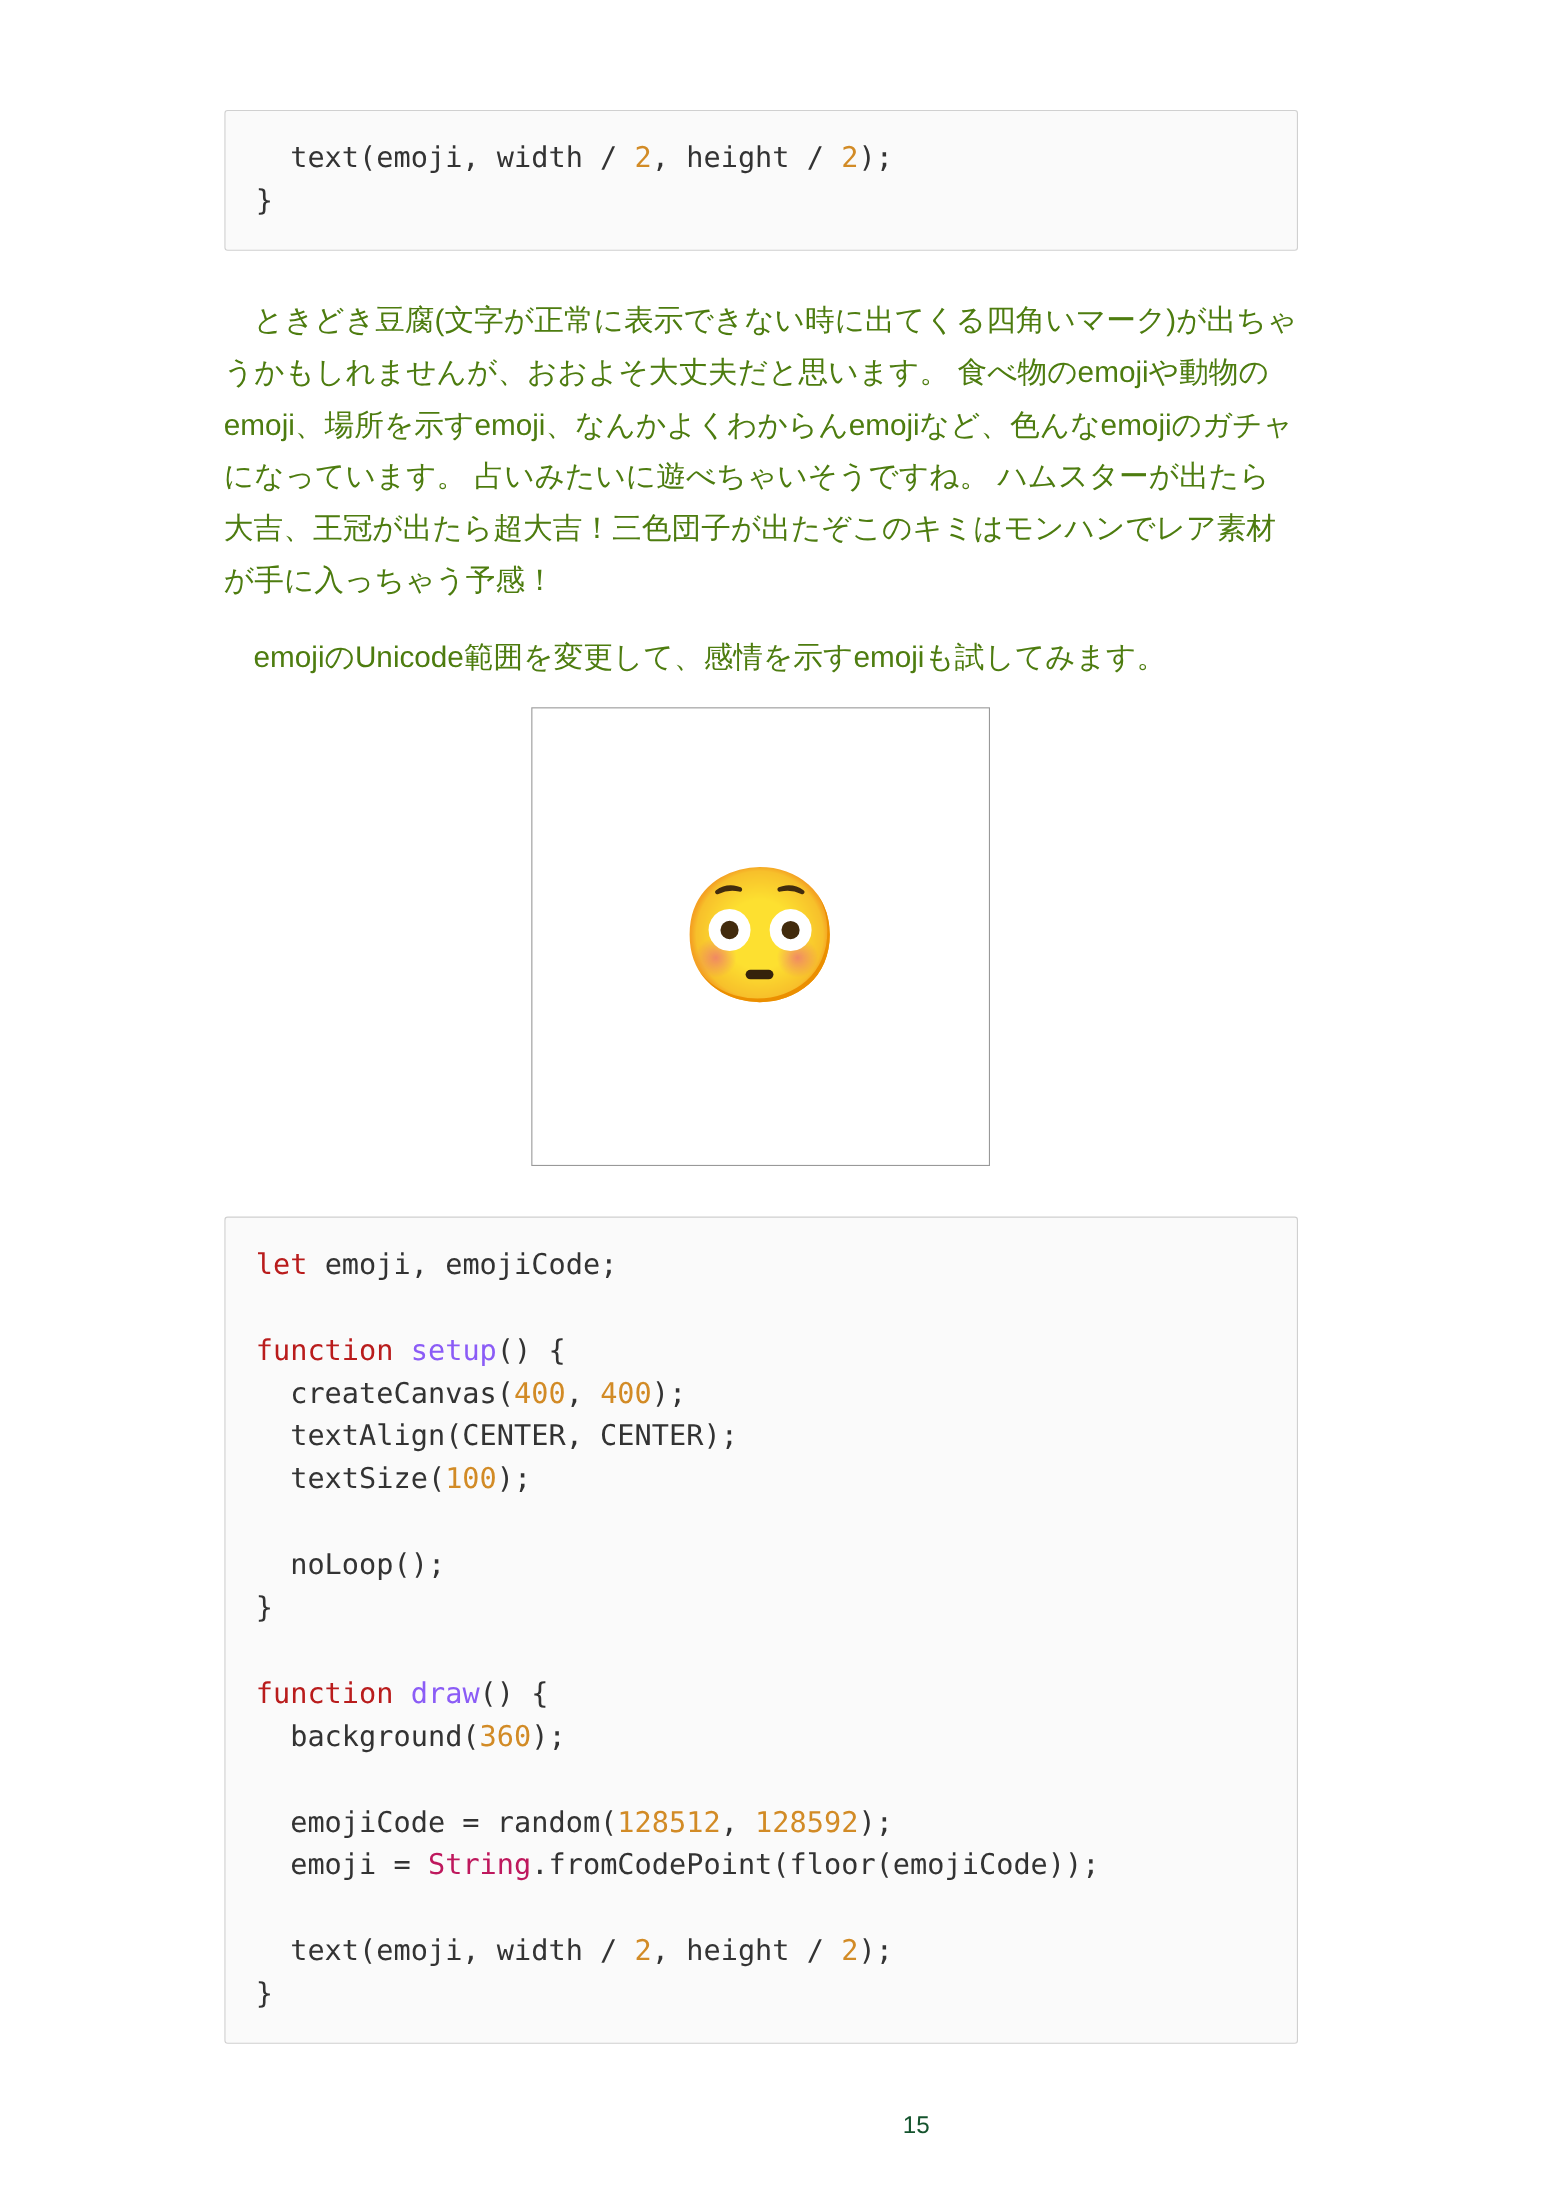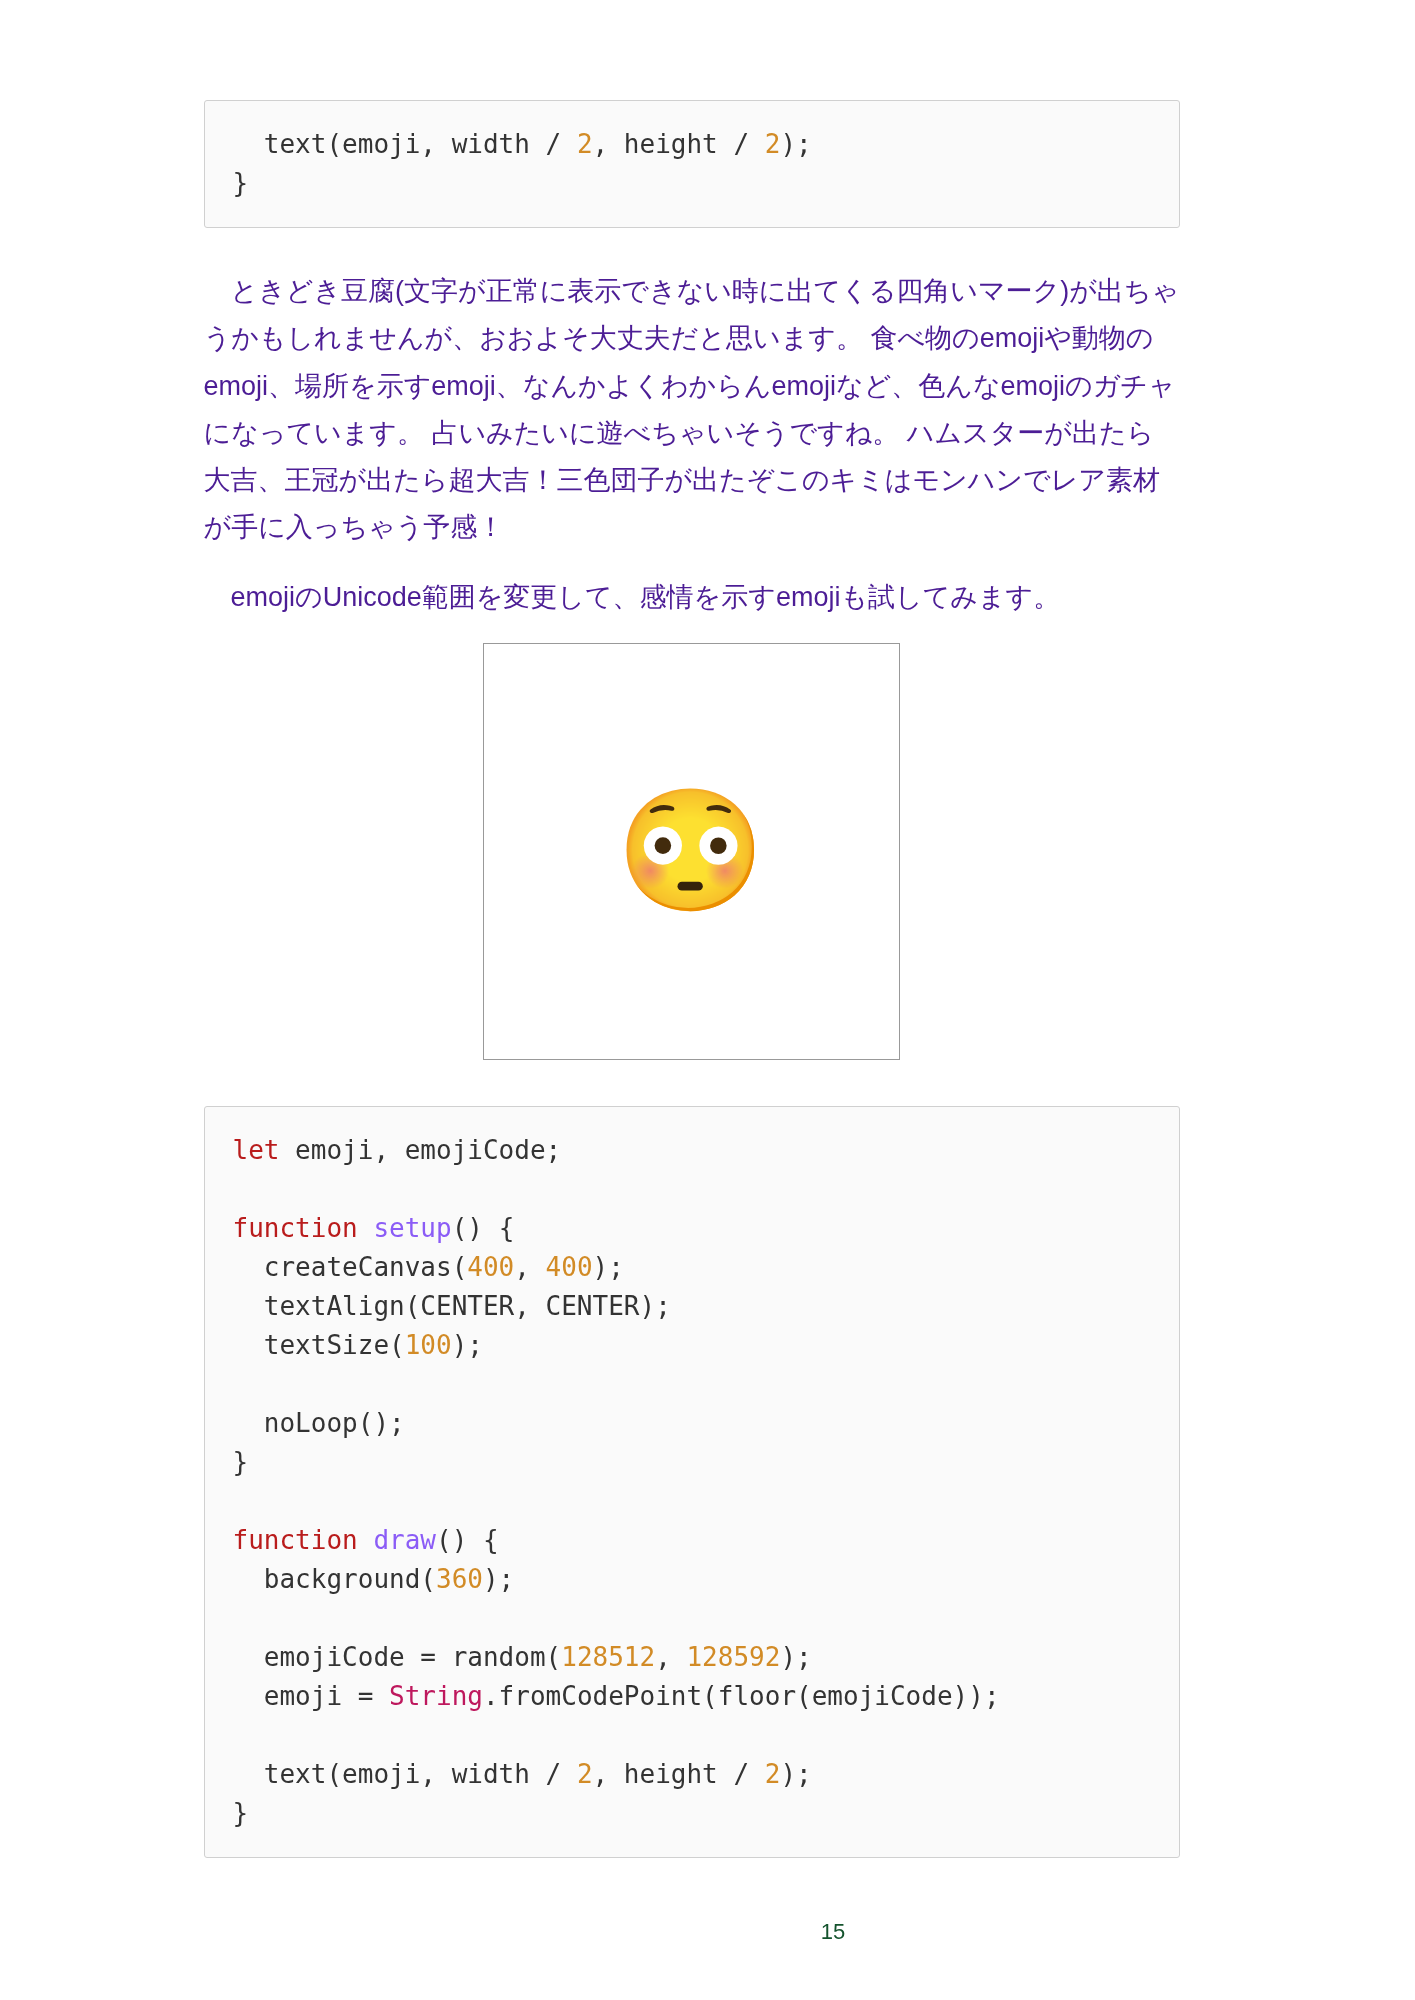--- a/index.html
+++ b/index.html
@@ -33,7 +33,7 @@
   .paragraph {
     font-size: 27px;
     line-height: 1.75;
-    color: #4c1d95;
+    color: #4d7c0f;
     margin: 0 0 22px 0;
     text-indent: 1em;
   }

